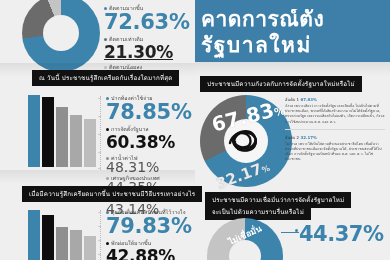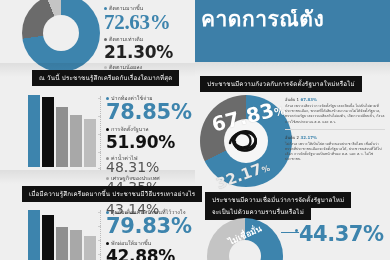--- a/index.html
+++ b/index.html
@@ -129,7 +129,7 @@
           <i class="dot" style="background:#3d84ad;"></i>
           <span>ติดตามมากขึ้น</span>
         </span>
-        <div class="big-val" style="color:#3d84ad;font-family:Liberation Serif, serif;">72.63%</div>
+        <div class="big-val" style="color:#3d84ad;">72.63%</div>
       </div>
       <div class="legend-row" style="margin-top:2px;">
         <span class="legend-label">

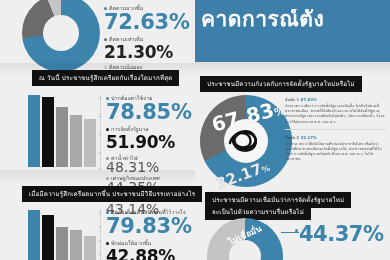--- a/index.html
+++ b/index.html
@@ -136,7 +136,7 @@
           <i class="dot" style="background:#6b6b6b;"></i>
           <span>ติดตามเท่าเดิม</span>
         </span>
-        <div class="big-val" style="color:#222; font-size:17px; line-height:18px;">21.30%</div>
+        <div class="big-val" style="color:#222; font-size:17px; line-height:18px;text-decoration:underline;">21.30%</div>
       </div>
       <div class="legend-row" style="margin-top:2px;">
         <span class="legend-label">

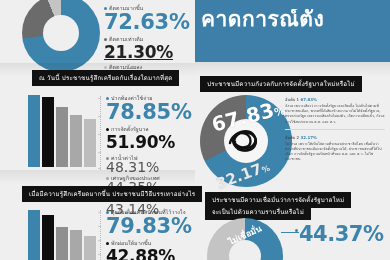--- a/index.html
+++ b/index.html
@@ -115,6 +115,7 @@
 
   <div class="header">
     <div class="line1">คาดการณ์ตั้ง</div>
+    <div class="line2">รัฐบาลใหม่</div>
   </div>
 
   <div class="col-left">

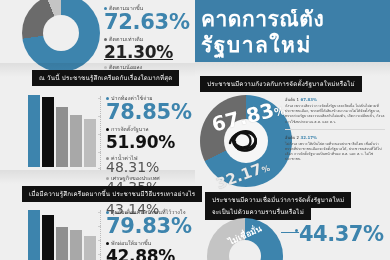--- a/index.html
+++ b/index.html
@@ -182,7 +182,7 @@
           <i class="dot" style="background:#0d0d0d;"></i>
           <span>การจัดตั้งรัฐบาล</span>
         </span>
-        <div class="big-val" style="color:#111; font-size:17px; line-height:18px;">51.90%</div>
+        <div class="big-val" style="color:#111; font-size:17px; line-height:18px;">60.38%</div>
       </div>
       <div class="legend-row" style="margin-top:3px;">
         <span class="legend-label">

